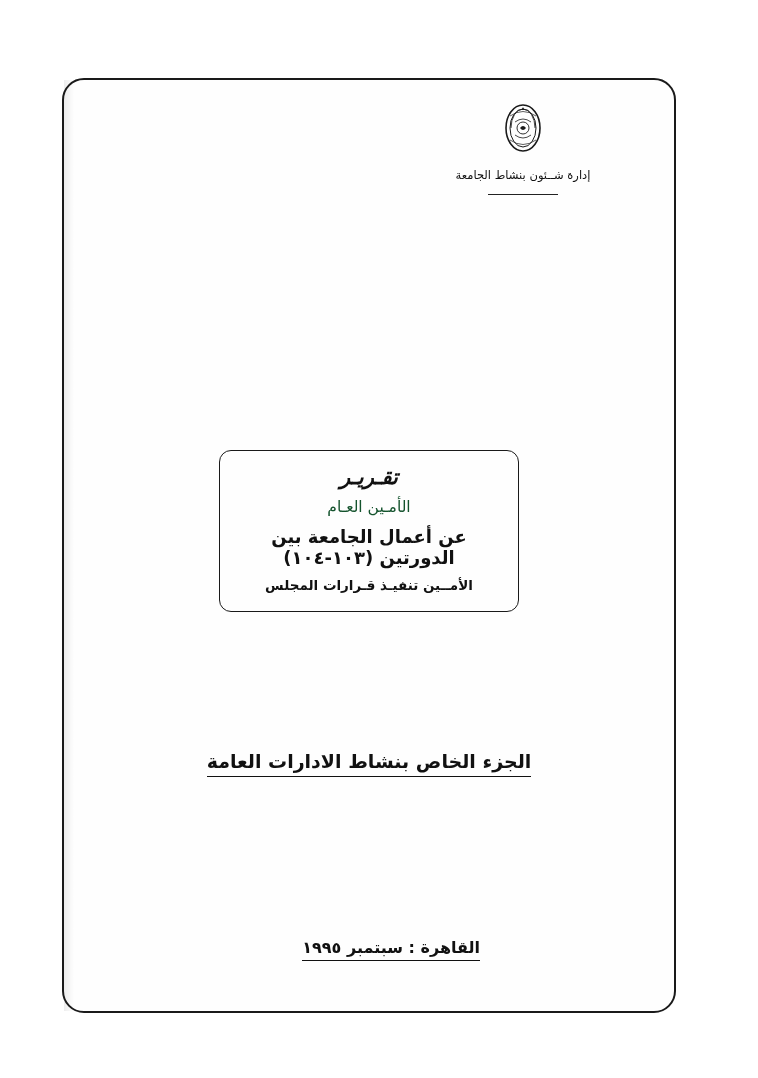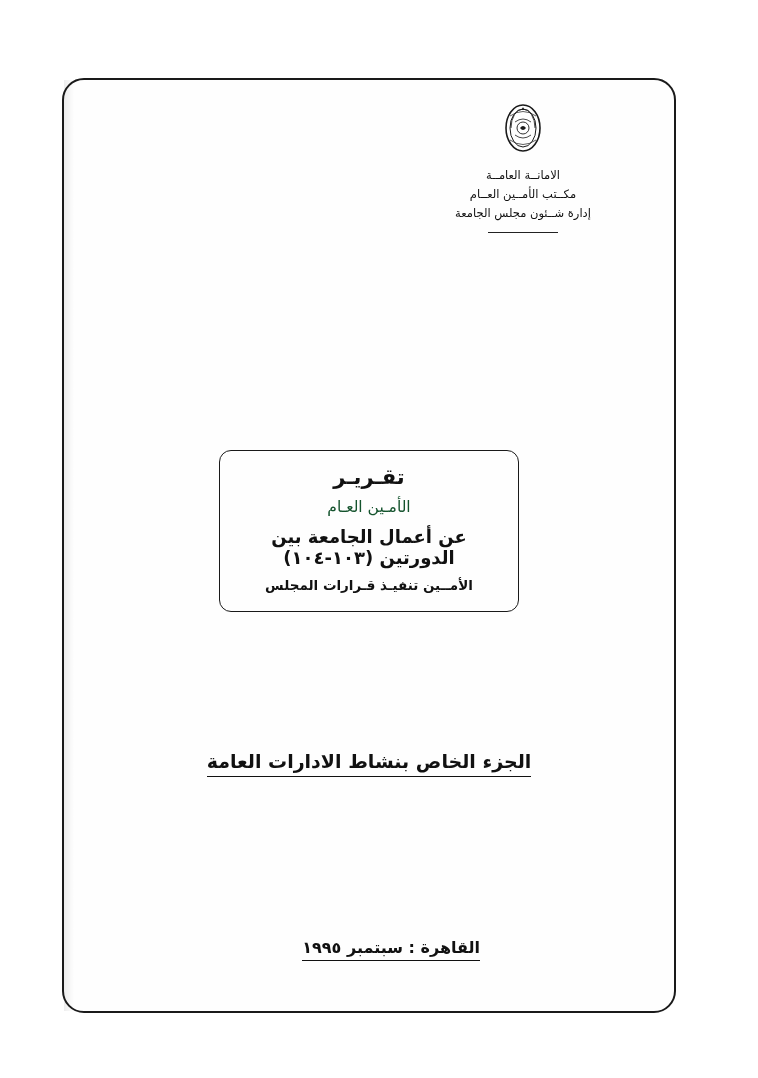--- a/index.html
+++ b/index.html
@@ -168,7 +168,6 @@
       </svg>
     </div>
     <div class="header-lines">
-      <div>الامانــة  العامــة</div>
       <div>مكــتب الأمــين العــام</div>
       <div>إدارة شــئون مجلس الجامعة</div>
     </div>

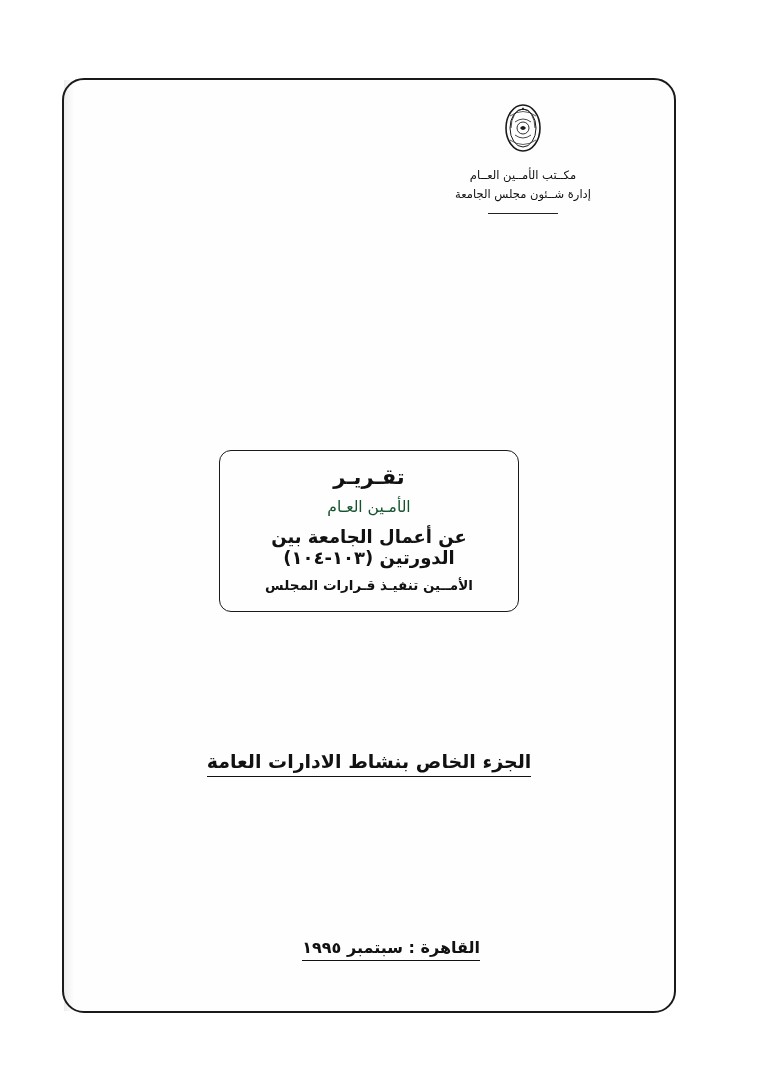--- a/index.html
+++ b/index.html
@@ -168,7 +168,6 @@
       </svg>
     </div>
     <div class="header-lines">
-      <div>مكــتب الأمــين العــام</div>
       <div>إدارة شــئون مجلس الجامعة</div>
     </div>
     <div class="header-rule"></div>

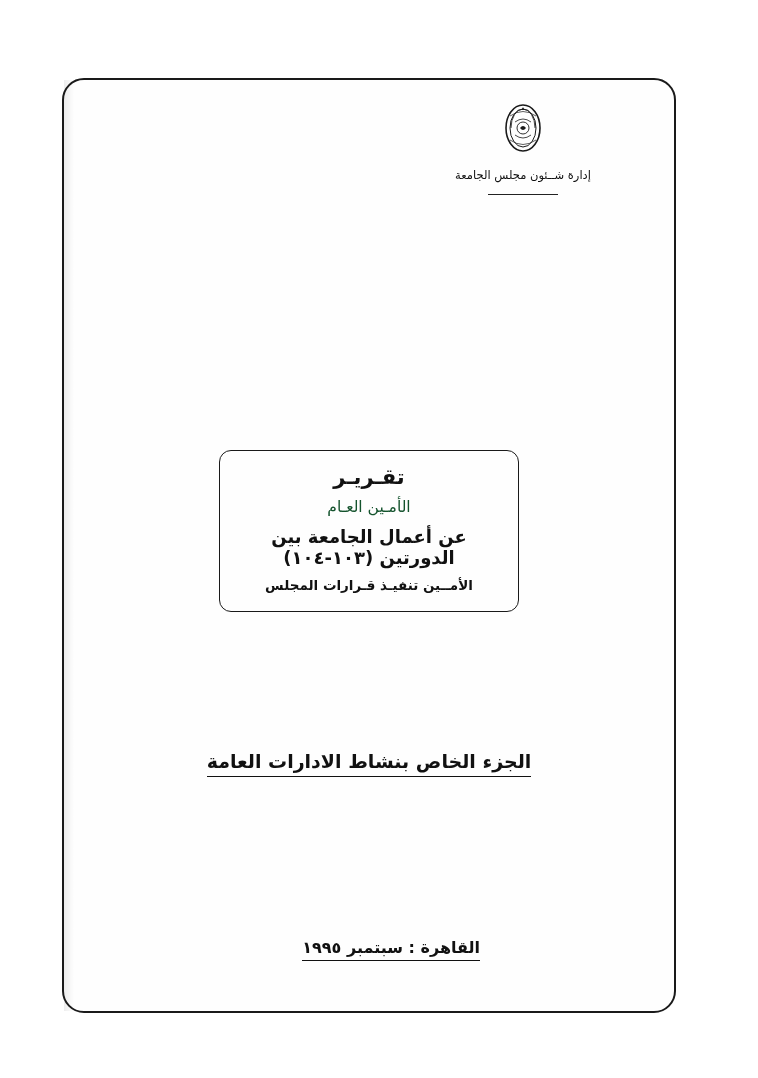--- a/index.html
+++ b/index.html
@@ -168,7 +168,7 @@
       </svg>
     </div>
     <div class="header-lines">
-      <div>إدارة شــئون مجلس الجامعة</div>
+      <div>إدارة شــئون بنشاط الجامعة</div>
     </div>
     <div class="header-rule"></div>
   </div>

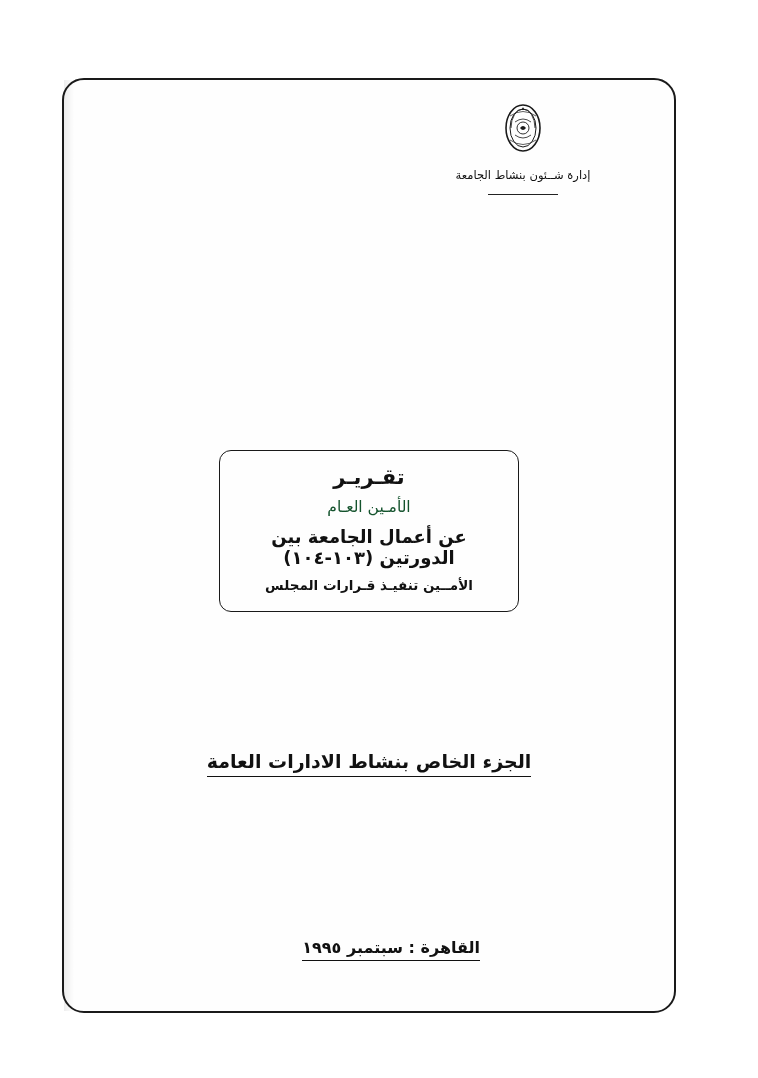--- a/index.html
+++ b/index.html
@@ -89,6 +89,7 @@
     letter-spacing: 3px;
     margin-bottom: 9px;
     color: #111;
+    font-style: italic;
   }
   .title-frame .t-line2 {
     font-size: 15.5px;

